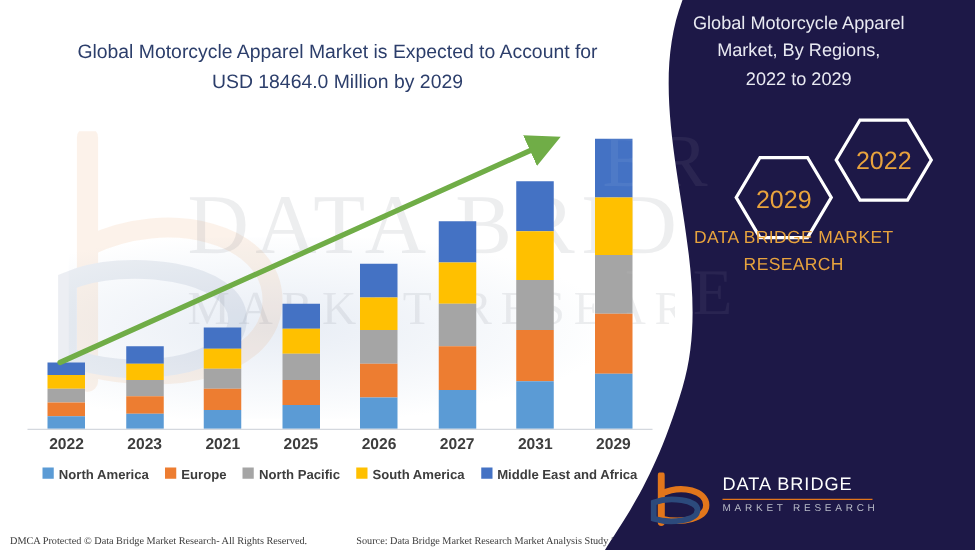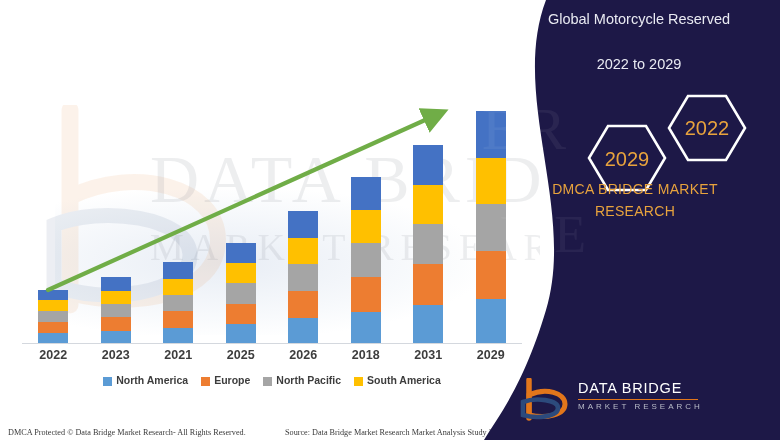--- a/index.html
+++ b/index.html
@@ -251,7 +251,7 @@
       <div class="rp-wm2">ME</div>
 
       <div class="rp-title">
-        <span>Global Motorcycle Reserved</span><br>
+        <span>Global Motorcycle Apparel</span><br>
         <br>
         <span>2022 to 2029</span>
       </div>

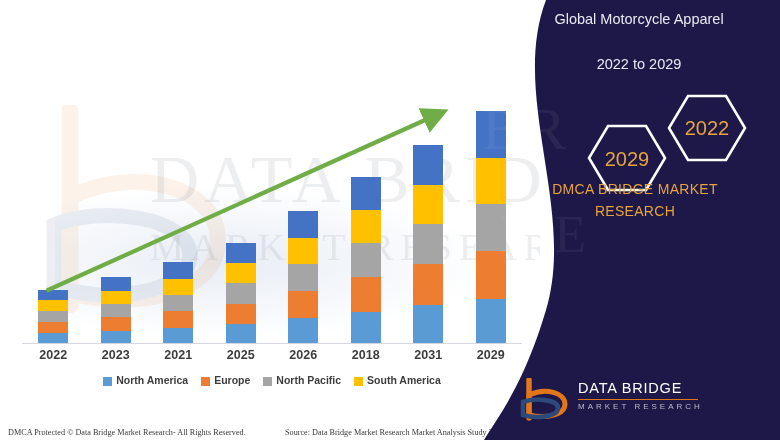--- a/index.html
+++ b/index.html
@@ -116,6 +116,10 @@
     <div class="wm-text">DATA BRIDGE</div>
     <div class="wm-text2">MARKET RESEARCH</div>
 
+    <div class="headline">
+      <span>Global Motorcycle Apparel Market is Expected to Account for</span><br>
+      <span>USD 18464.0 Million by 2029</span>
+    </div>
 
     <div class="chart">
       <div class="plot">

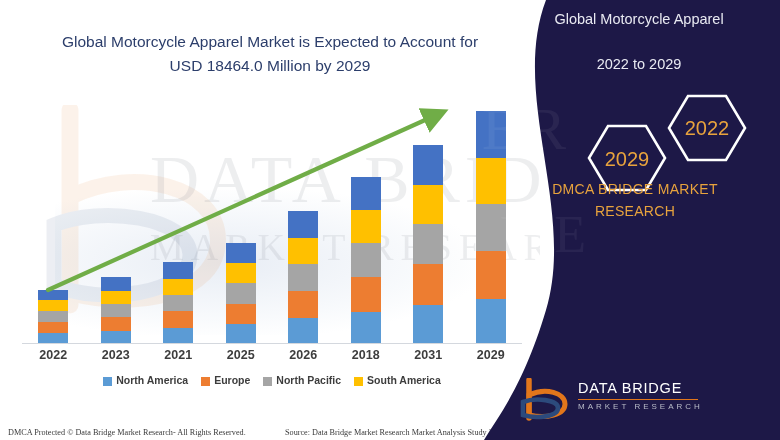--- a/index.html
+++ b/index.html
@@ -256,7 +256,7 @@
 
       <div class="rp-title">
         <span>Global Motorcycle Apparel</span><br>
-        <br>
+        <span>Market, By Regions,</span><br>
         <span>2022 to 2029</span>
       </div>
 

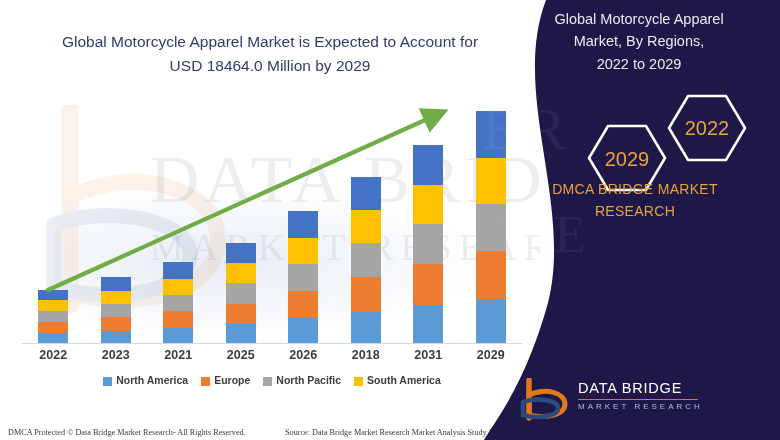--- a/index.html
+++ b/index.html
@@ -272,7 +272,7 @@
       </svg>
 
       <div class="rp-brand">
-        <span>DMCA BRIDGE MARKET</span><br>
+        <span>DATA BRIDGE MARKET</span><br>
         <span>RESEARCH</span>
       </div>
 

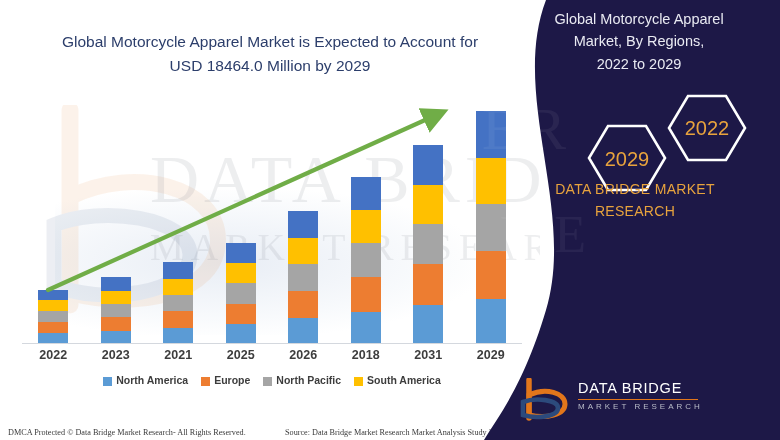--- a/index.html
+++ b/index.html
@@ -215,7 +215,7 @@
         <div class="xlab">2021</div>
         <div class="xlab">2025</div>
         <div class="xlab">2026</div>
-        <div class="xlab">2018</div>
+        <div class="xlab">2027</div>
         <div class="xlab">2031</div>
         <div class="xlab">2029</div>
       </div>

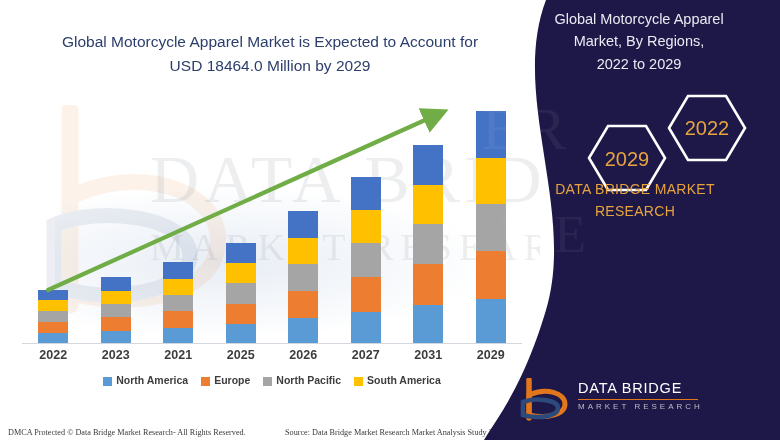--- a/index.html
+++ b/index.html
@@ -61,7 +61,7 @@
 
   .legend{position:absolute;left:22px;top:374px;width:500px;display:flex;
           justify-content:center;align-items:center;gap:13px;}
-  .leg-item{display:flex;align-items:flex-end;gap:4px;}
+  .leg-item{display:flex;align-items:flex-start;gap:4px;}
   .leg-sw{width:9px;height:9px;display:inline-block;}
   .leg-tx{font-size:10.5px;font-weight:bold;color:#3d3d3d;white-space:nowrap;}
 

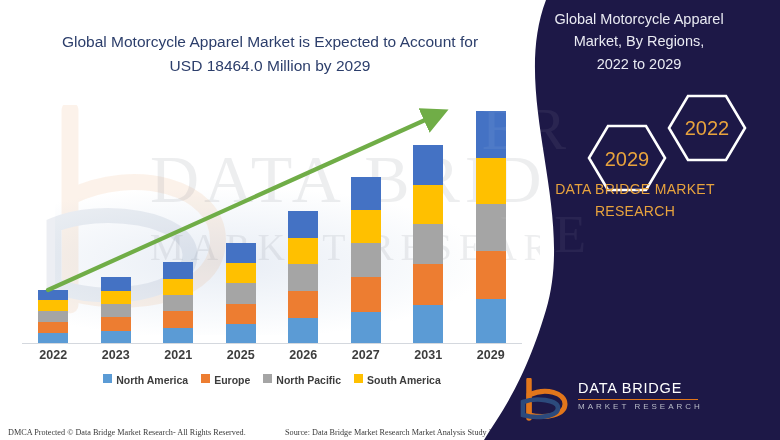--- a/index.html
+++ b/index.html
@@ -237,6 +237,10 @@
           <span class="leg-sw" style="background: rgb(255, 192, 0);"></span>
           <span class="leg-tx">South America</span>
         </div>
+        <div class="leg-item">
+          <span class="leg-sw" style="background: rgb(68, 114, 196);"></span>
+          <span class="leg-tx">Middle East and Africa</span>
+        </div>
       </div>
 
     <div class="footer">

